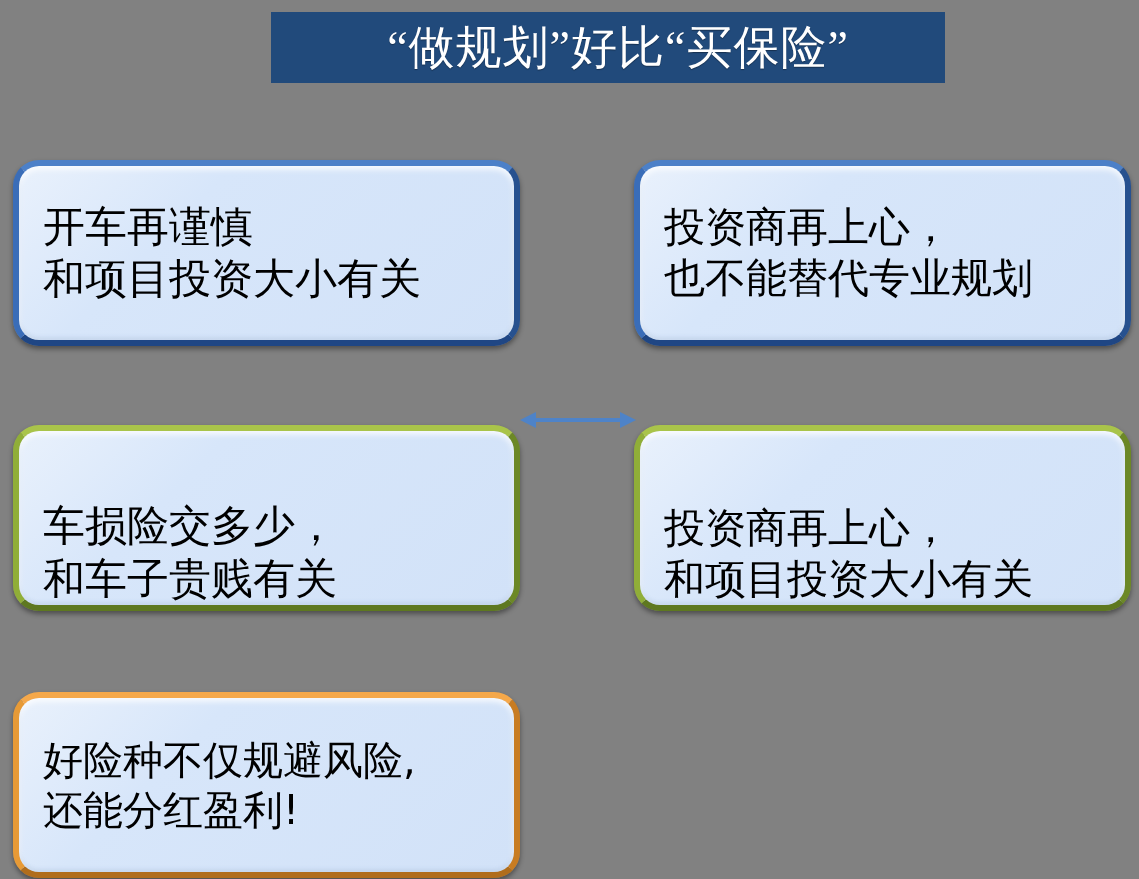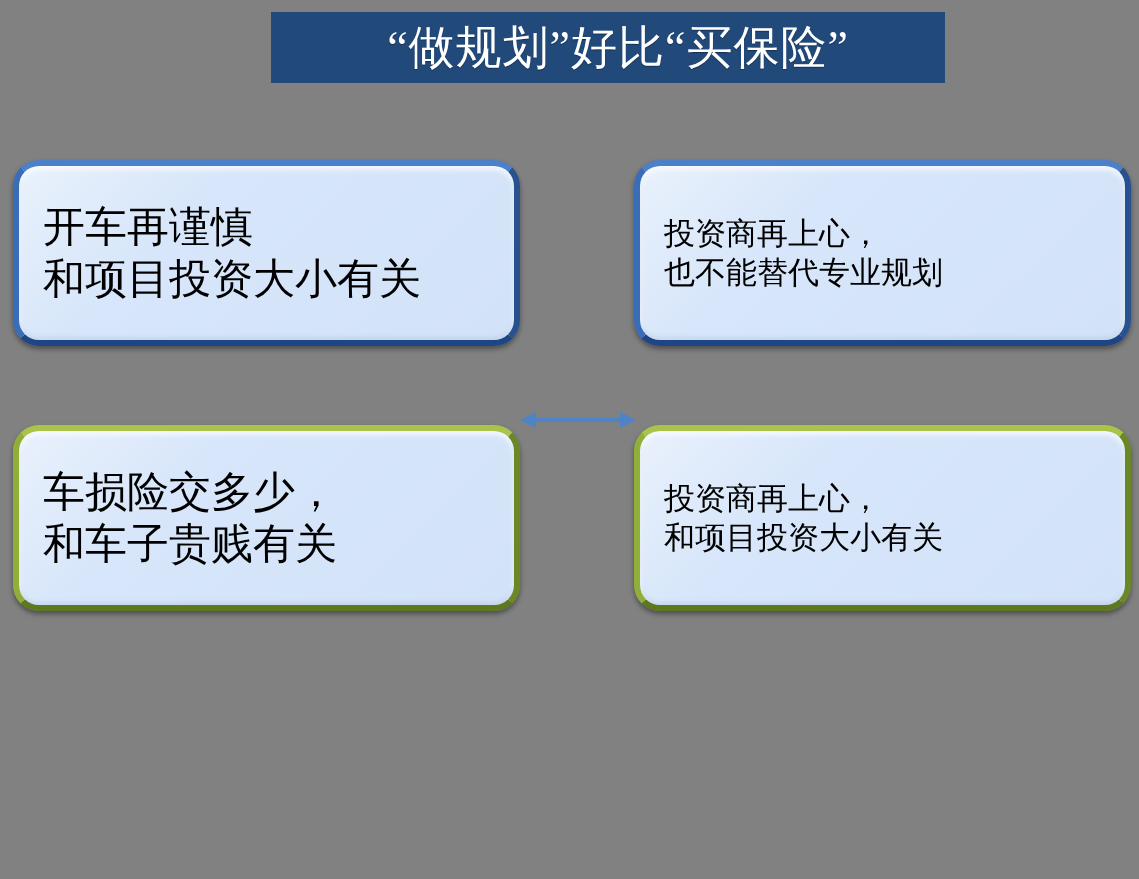--- a/index.html
+++ b/index.html
@@ -99,7 +99,7 @@
     font-family: "DejaVu Sans", "Liberation Sans", sans-serif;
     font-weight: 400;
   }
-  .rbox.right .box-text { font-size: 31px; }
+  .rbox.right .box-text { font-size: 41px; }
   .rbox.r3text .box-text { font-size: 40px; }
 
   

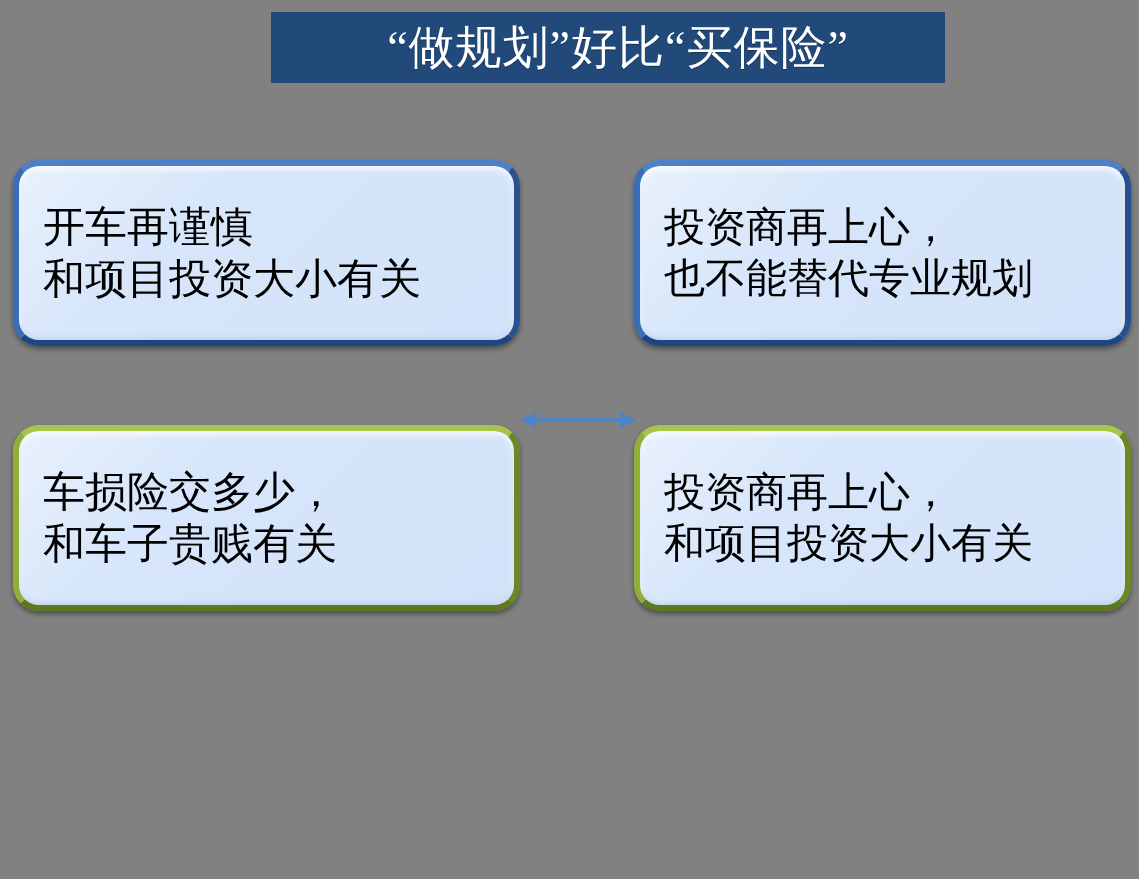--- a/index.html
+++ b/index.html
@@ -82,6 +82,7 @@
     border-left-color: #90AE38;
     border-bottom-color: #5E7820;
     border-right-color: #6C8826;
+    align-items: flex-end;
   }
   .rbox.orange {
     border: 6px solid #D98A2B;

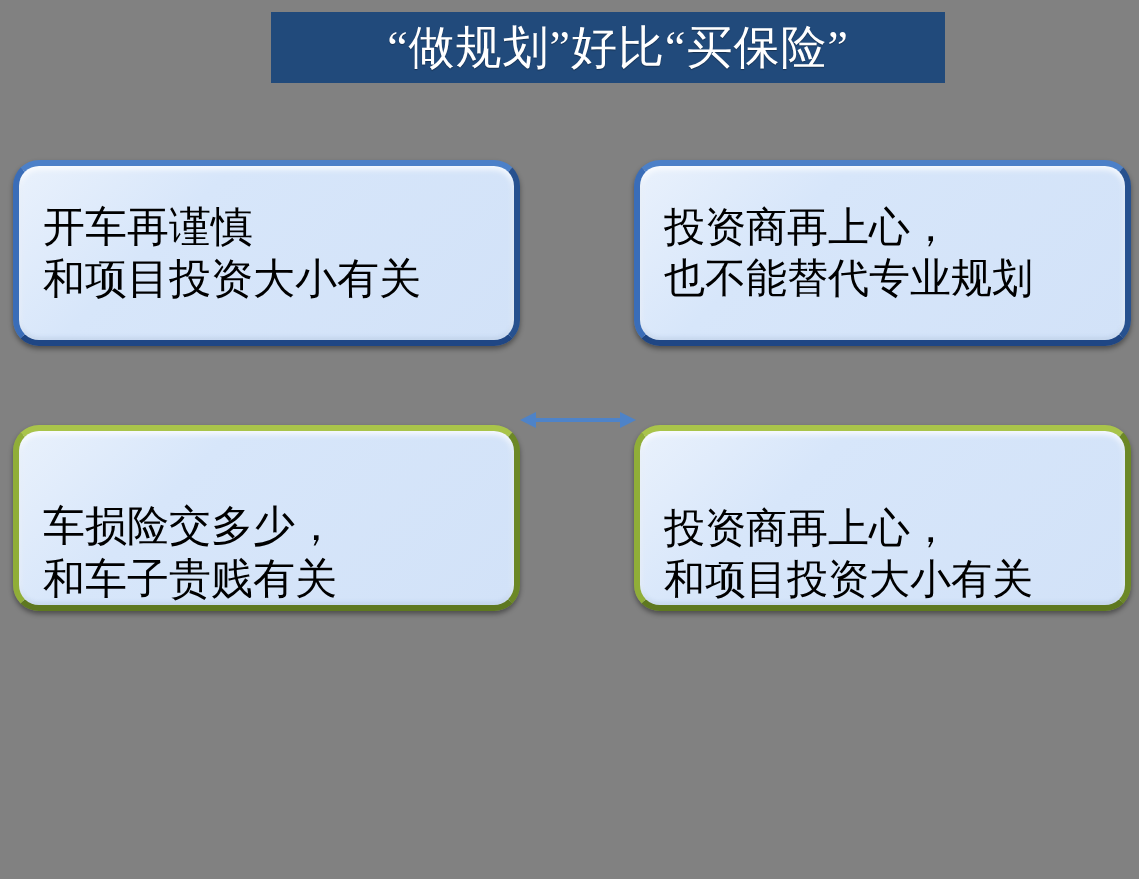--- a/index.html
+++ b/index.html
@@ -153,6 +153,10 @@
 </div>
 
 <div class="row r3">
+  <div class="rbox left orange r3text">
+    <span class="box-text">好险种不仅规避风险,
+还能分红盈利!</span>
+  </div>
 
 </div>
 

